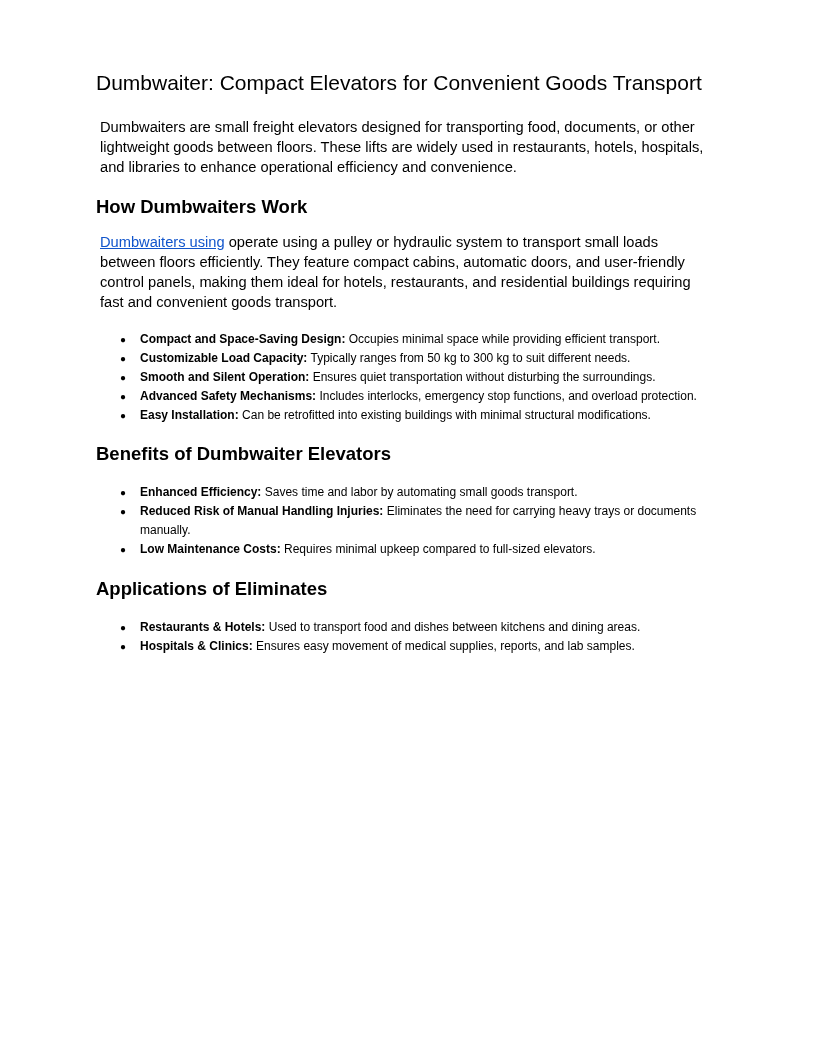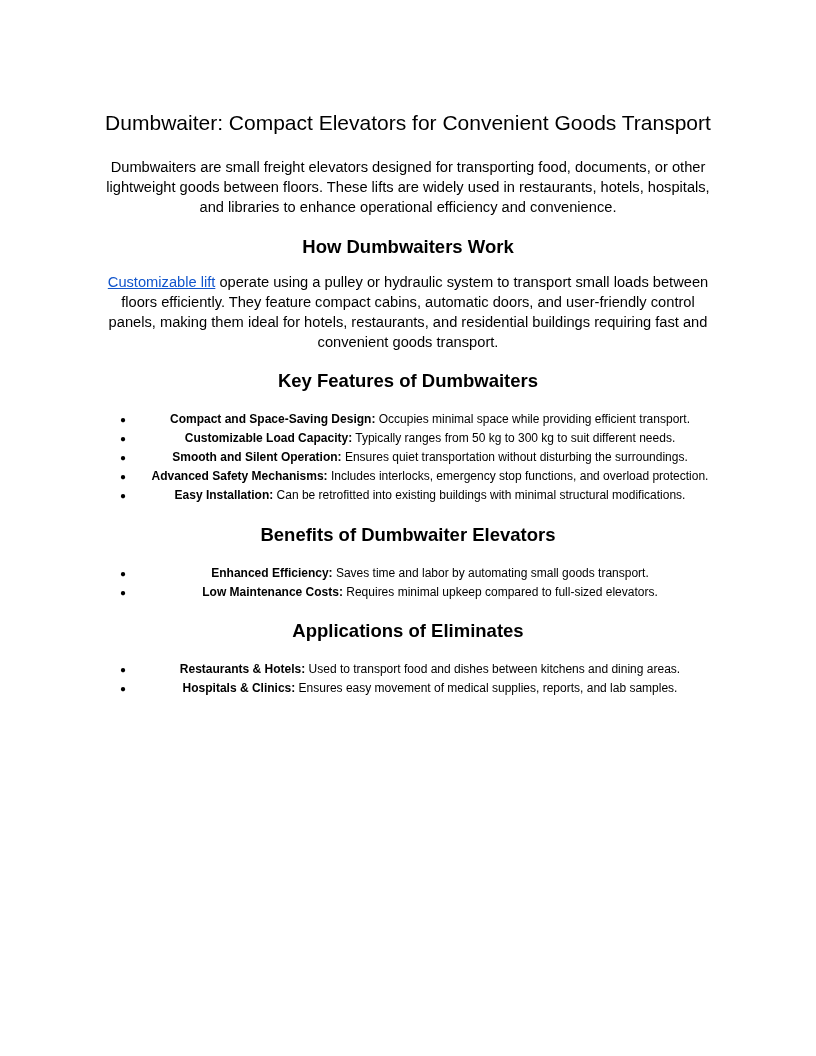--- a/index.html
+++ b/index.html
@@ -18,9 +18,8 @@
     box-sizing: border-box;
     width: 816px;
     height: 1056px;
-    padding: 107px 96px 0 96px;
+    padding: 67px 96px 0 96px;
     background: #ffffff;
-    text-align: center;
   }
   h1.doc-title {
     font-size: 21px;

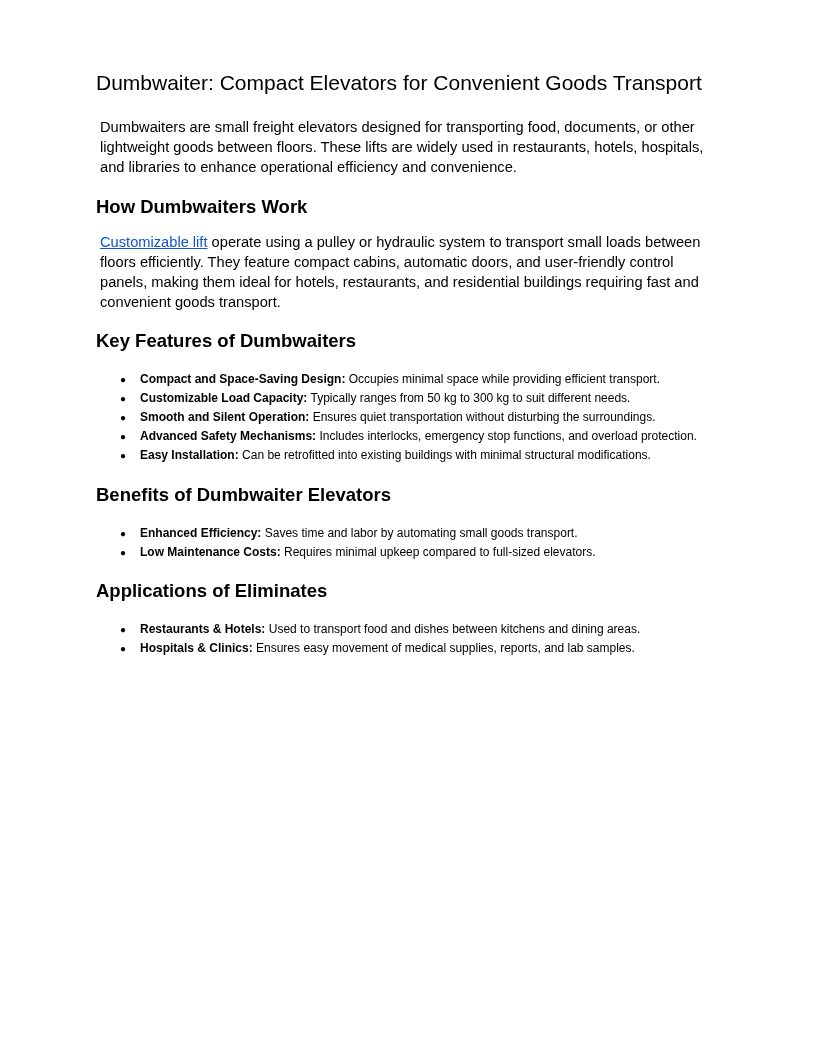--- a/index.html
+++ b/index.html
@@ -79,7 +79,7 @@
 
   <h2 class="doc-heading">How Dumbwaiters Work</h2>
 
-  <p class="body-text"><a class="doc-link" href="#">Customizable lift</a><span> operate using a pulley or hydraulic system to transport small loads between floors efficiently. They feature compact cabins, automatic doors, and user-friendly control panels, making them ideal for hotels, restaurants, and residential buildings requiring fast and convenient goods transport.</span></p>
+  <p class="body-text"><a class="doc-link" href="#">Dumbwaiters using</a><span> operate using a pulley or hydraulic system to transport small loads between floors efficiently. They feature compact cabins, automatic doors, and user-friendly control panels, making them ideal for hotels, restaurants, and residential buildings requiring fast and convenient goods transport.</span></p>
 
   <h2 class="doc-heading">Key Features of Dumbwaiters</h2>
 

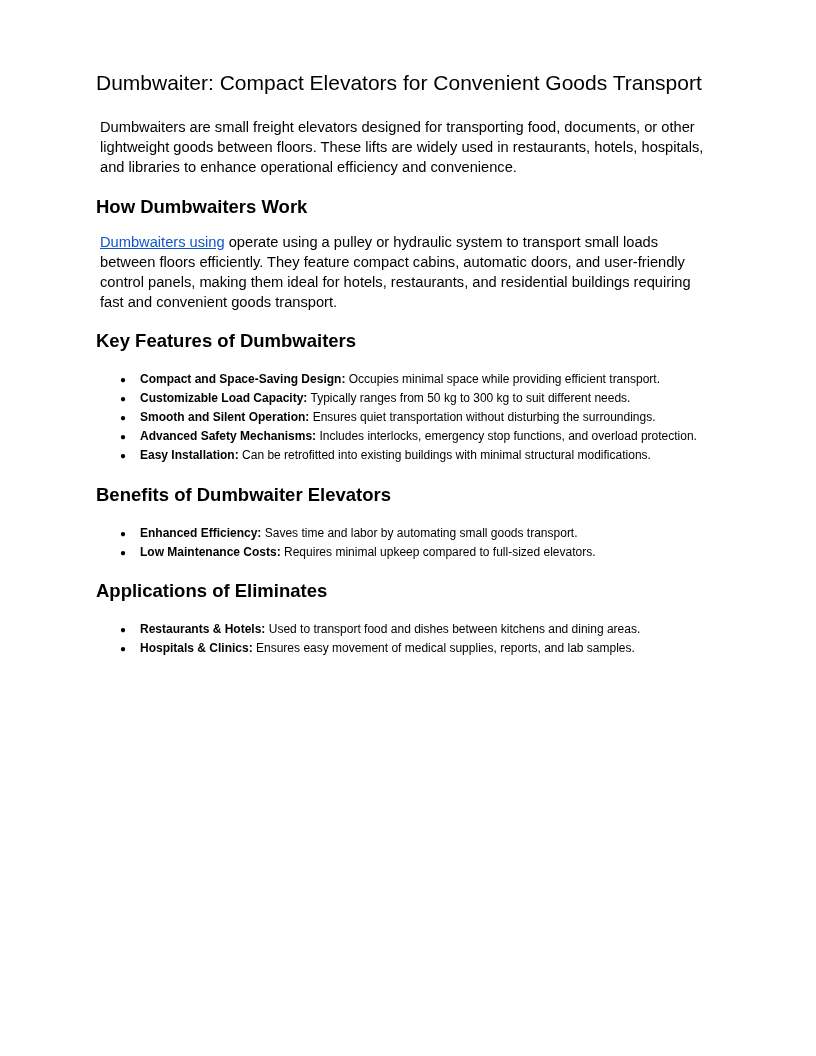--- a/index.html
+++ b/index.html
@@ -81,7 +81,6 @@
 
   <p class="body-text"><a class="doc-link" href="#">Dumbwaiters using</a><span> operate using a pulley or hydraulic system to transport small loads between floors efficiently. They feature compact cabins, automatic doors, and user-friendly control panels, making them ideal for hotels, restaurants, and residential buildings requiring fast and convenient goods transport.</span></p>
 
-  <h2 class="doc-heading">Key Features of Dumbwaiters</h2>
 
   <ul class="doc-list">
     <li><span class="bold-run">Compact and Space-Saving Design:</span><span> Occupies minimal space while providing efficient transport.</span></li>

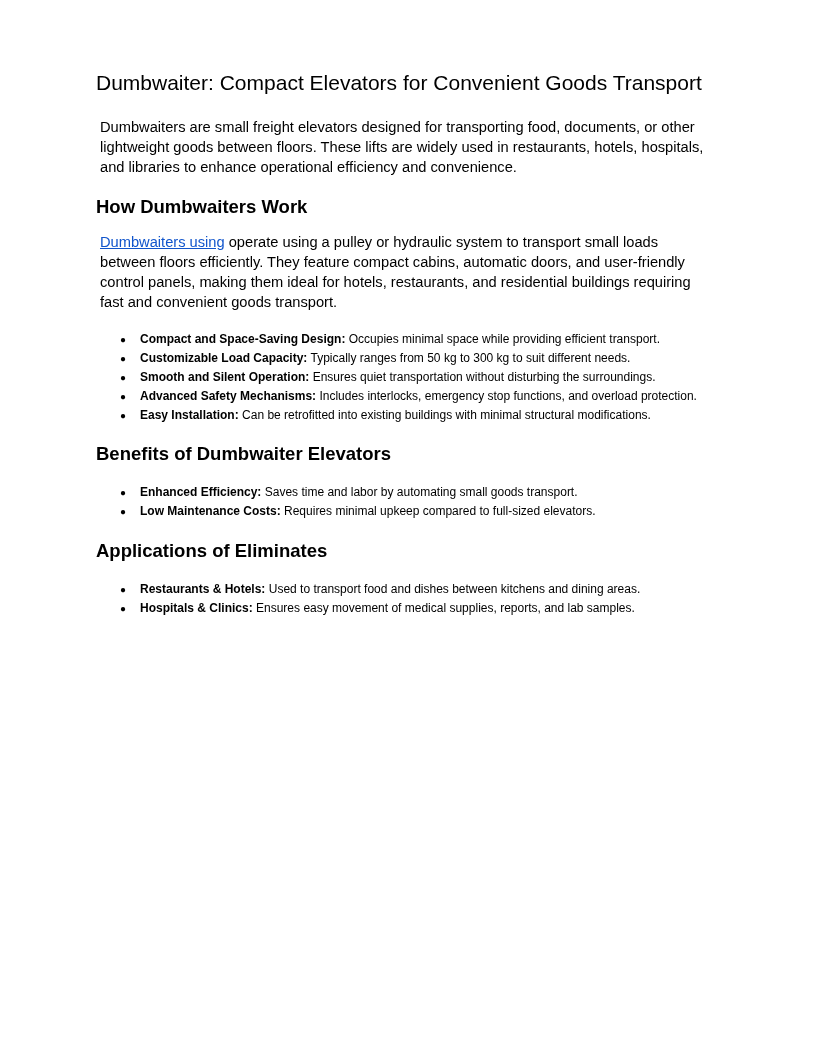--- a/index.html
+++ b/index.html
@@ -94,6 +94,7 @@
 
   <ul class="doc-list">
     <li><span class="bold-run">Enhanced Efficiency:</span><span> Saves time and labor by automating small goods transport.</span></li>
+    <li><span class="bold-run">Reduced Risk of Manual Handling Injuries:</span><span> Eliminates the need for carrying heavy trays or documents manually.</span></li>
     <li><span class="bold-run">Low Maintenance Costs:</span><span> Requires minimal upkeep compared to full-sized elevators.</span></li>
   </ul>
 

